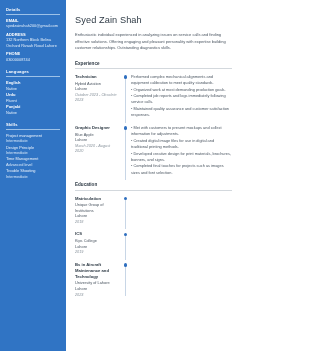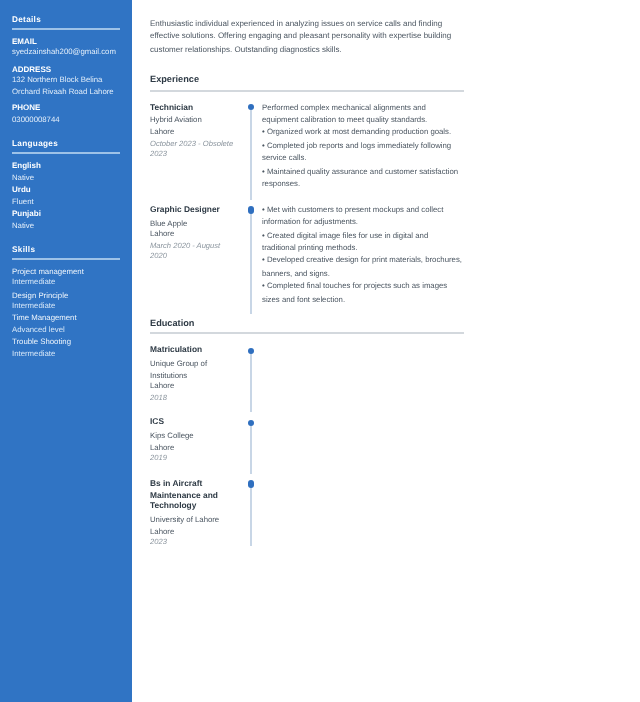--- a/index.html
+++ b/index.html
@@ -246,6 +246,7 @@
 
   <main class="main">
 
+    <h1 class="name">Syed Zain Shah</h1>
 
     <div class="summary">Enthusiastic individual experienced in analyzing issues on service calls and finding effective solutions. Offering engaging and pleasant personality with expertise building customer relationships. Outstanding diagnostics skills.</div>
 

